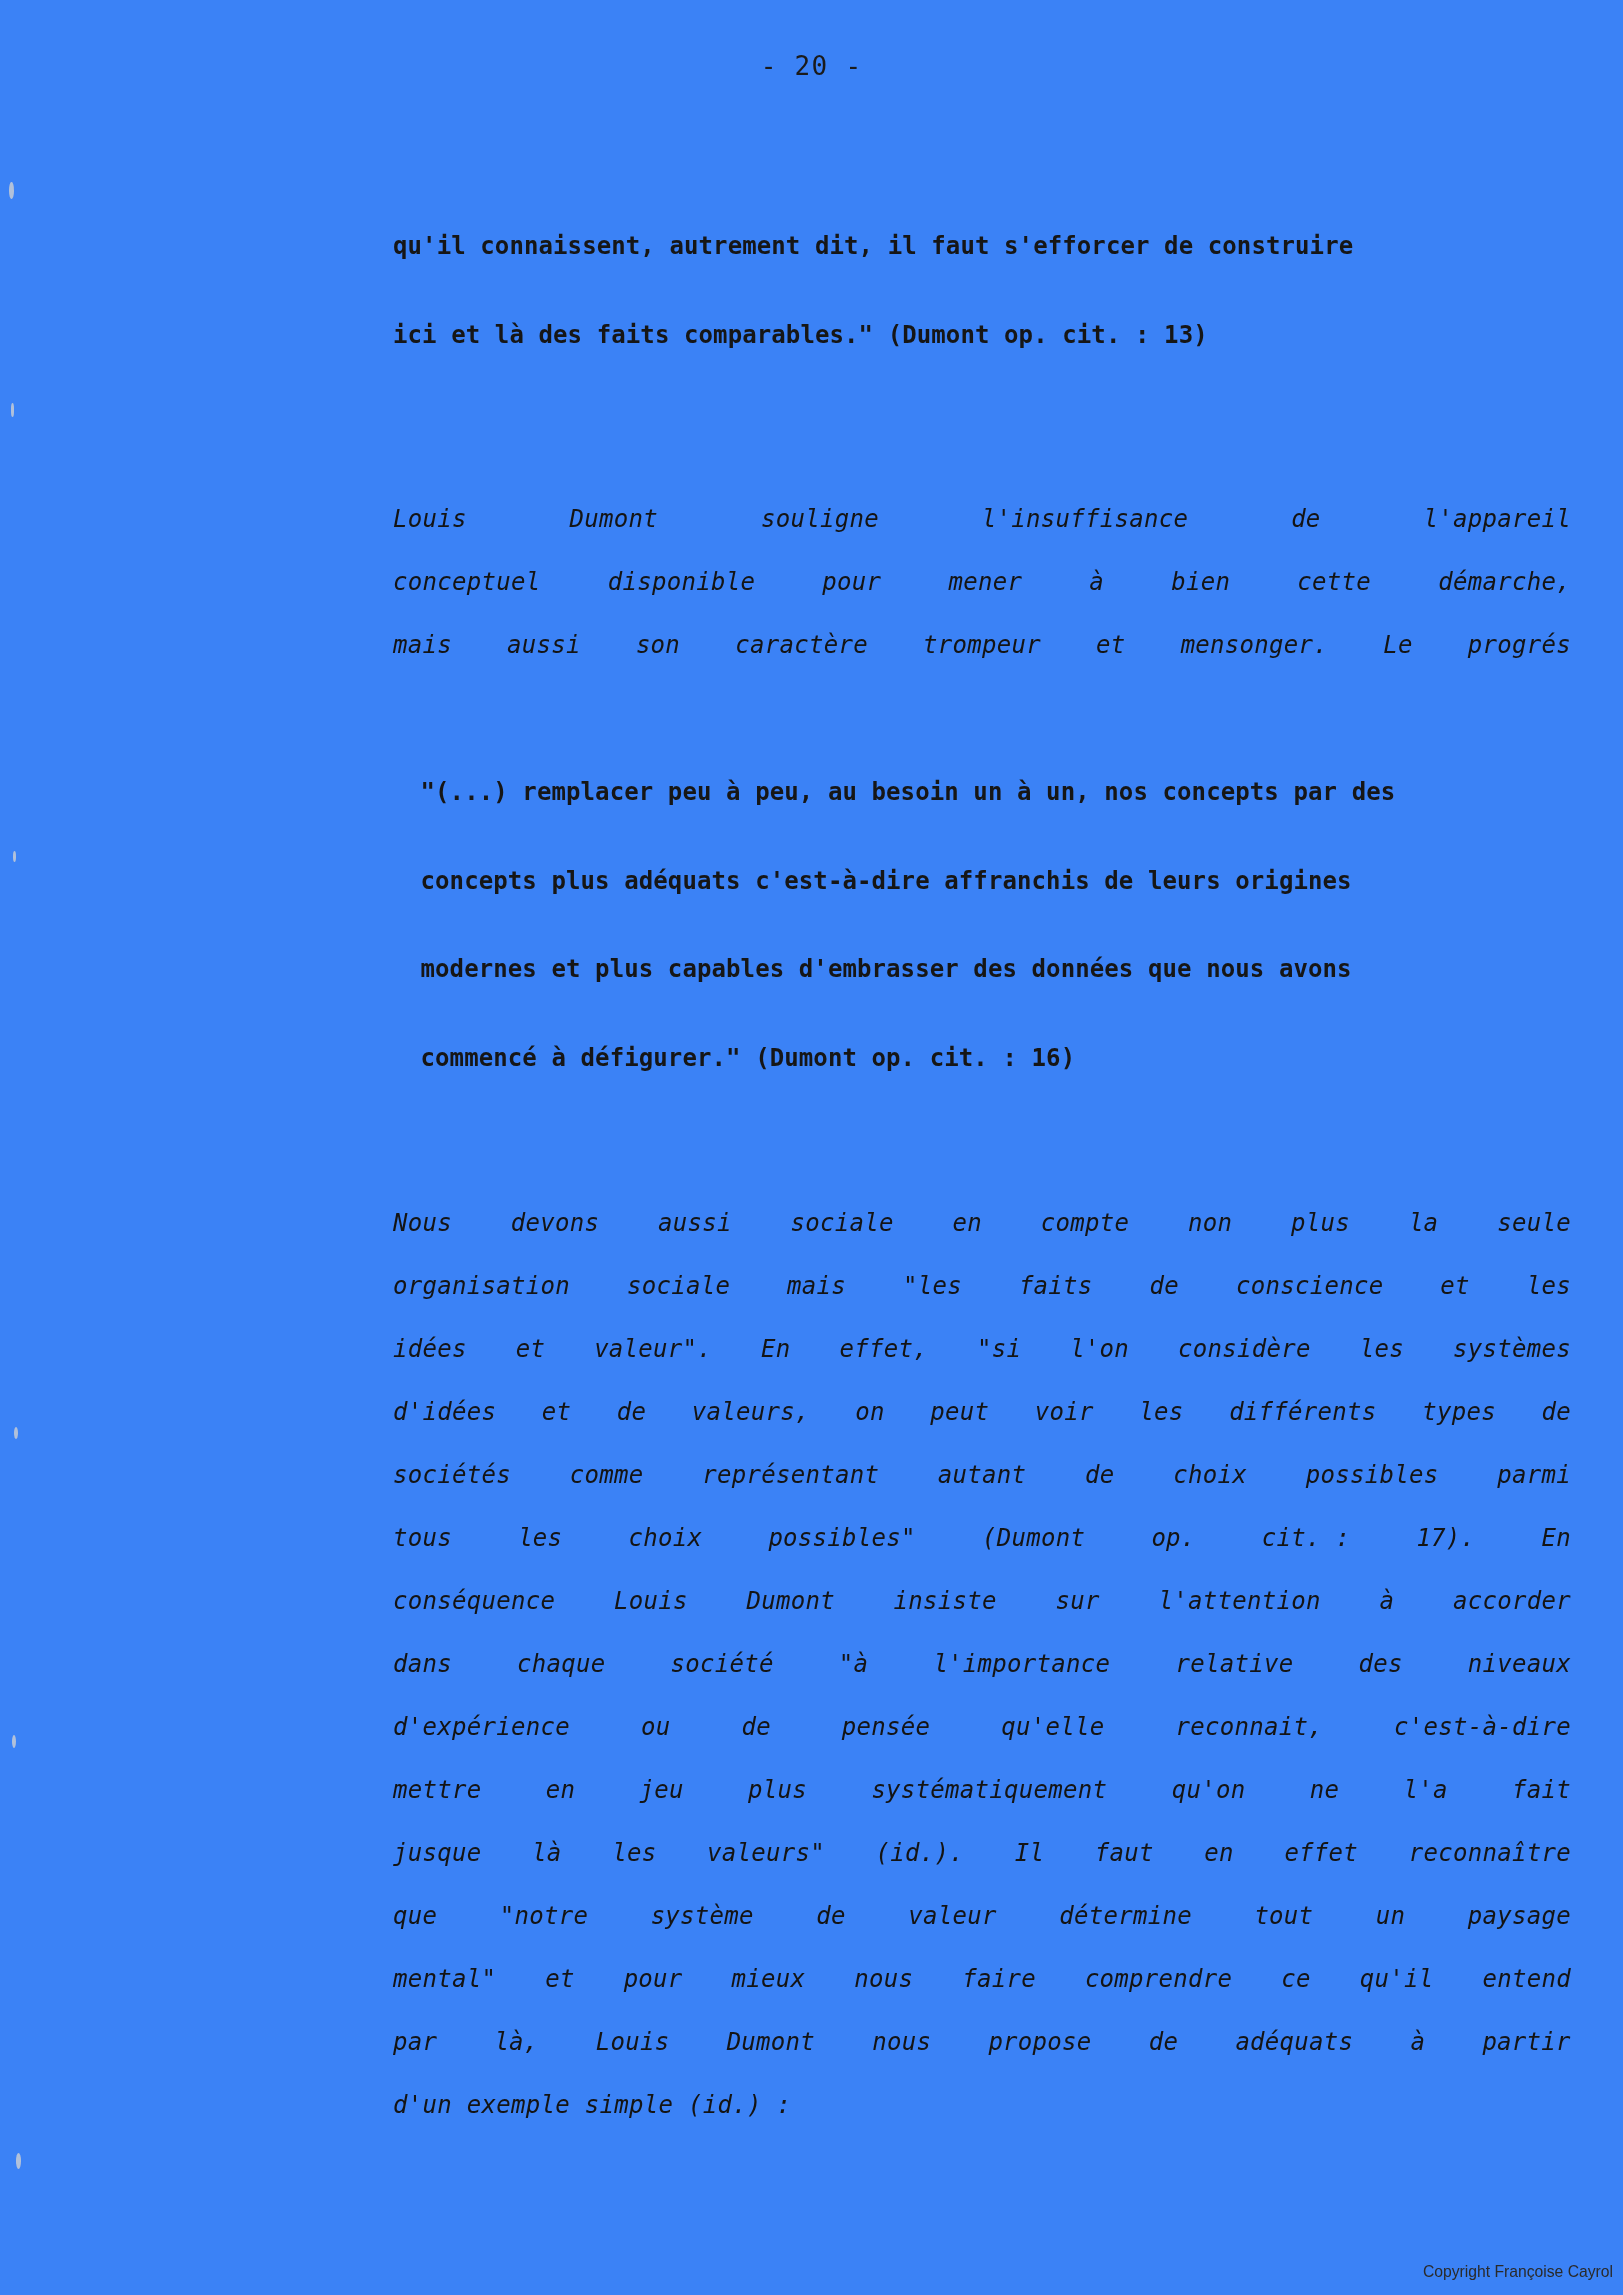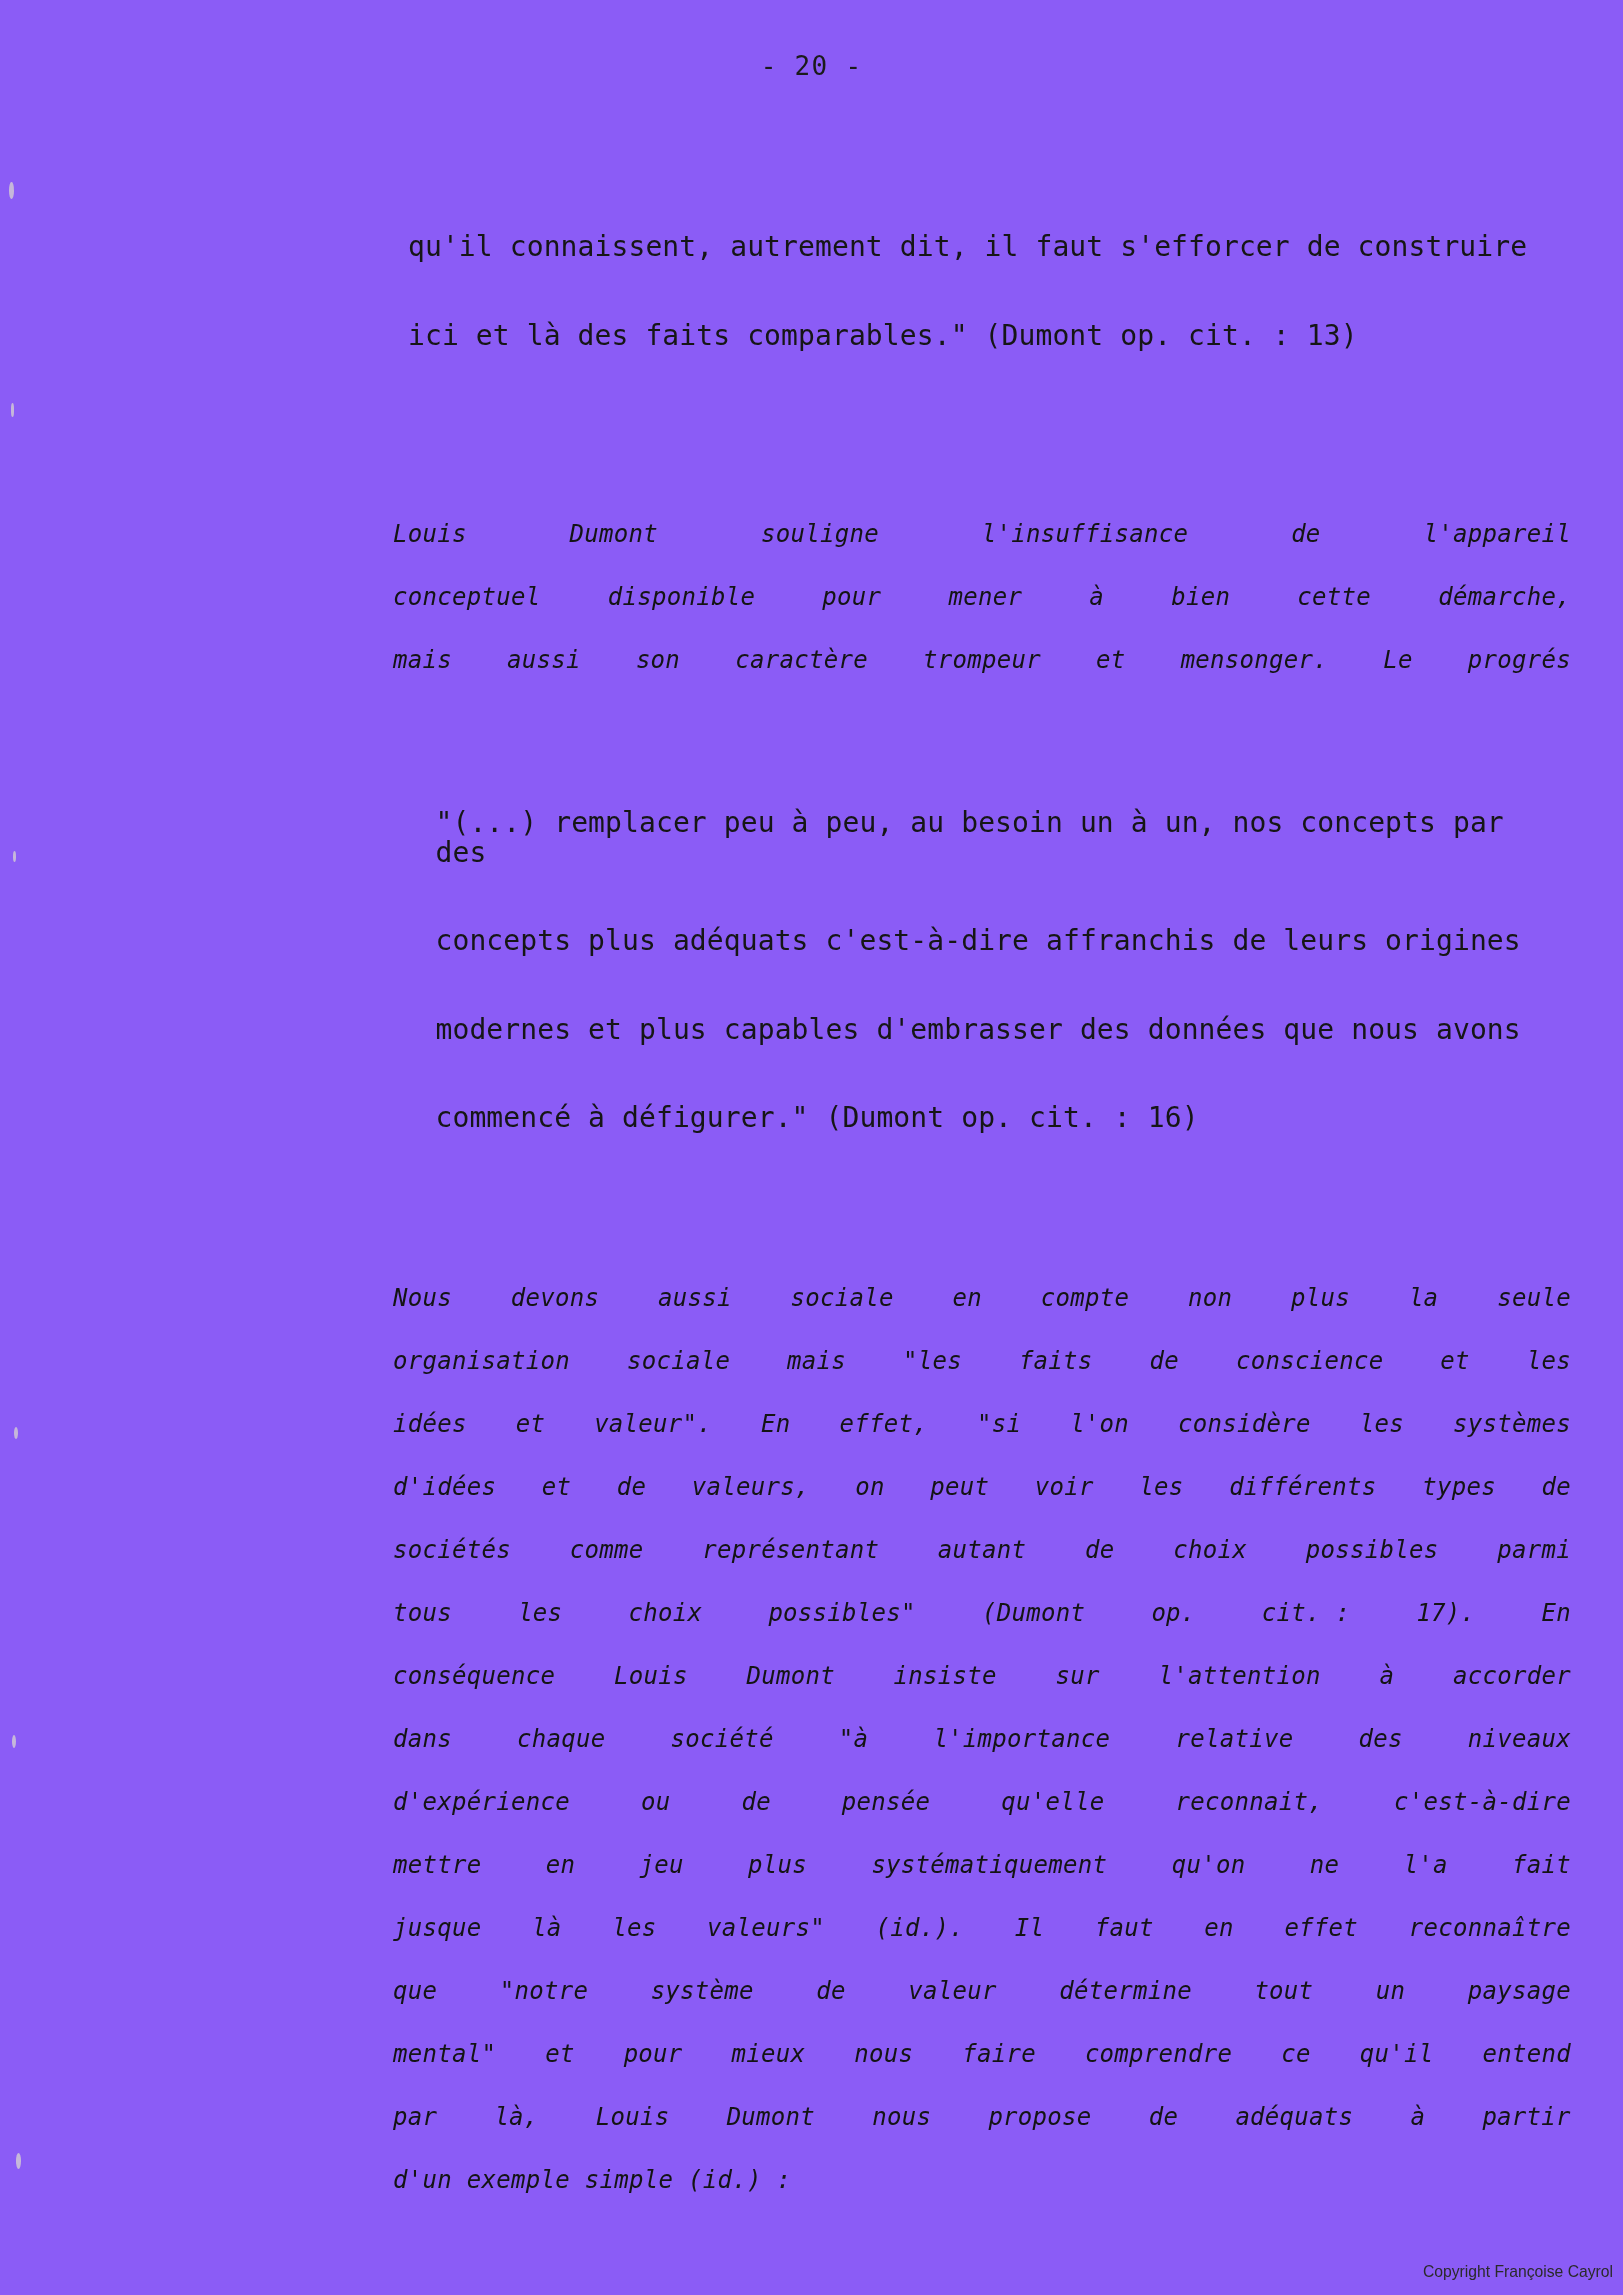--- a/index.html
+++ b/index.html
@@ -21,7 +21,7 @@
     top: 0; left: 0;
     width: 1623px;
     height: 2295px;
-    background: #8b5cf6;
+    background: #3b82f6;
   }
 
   

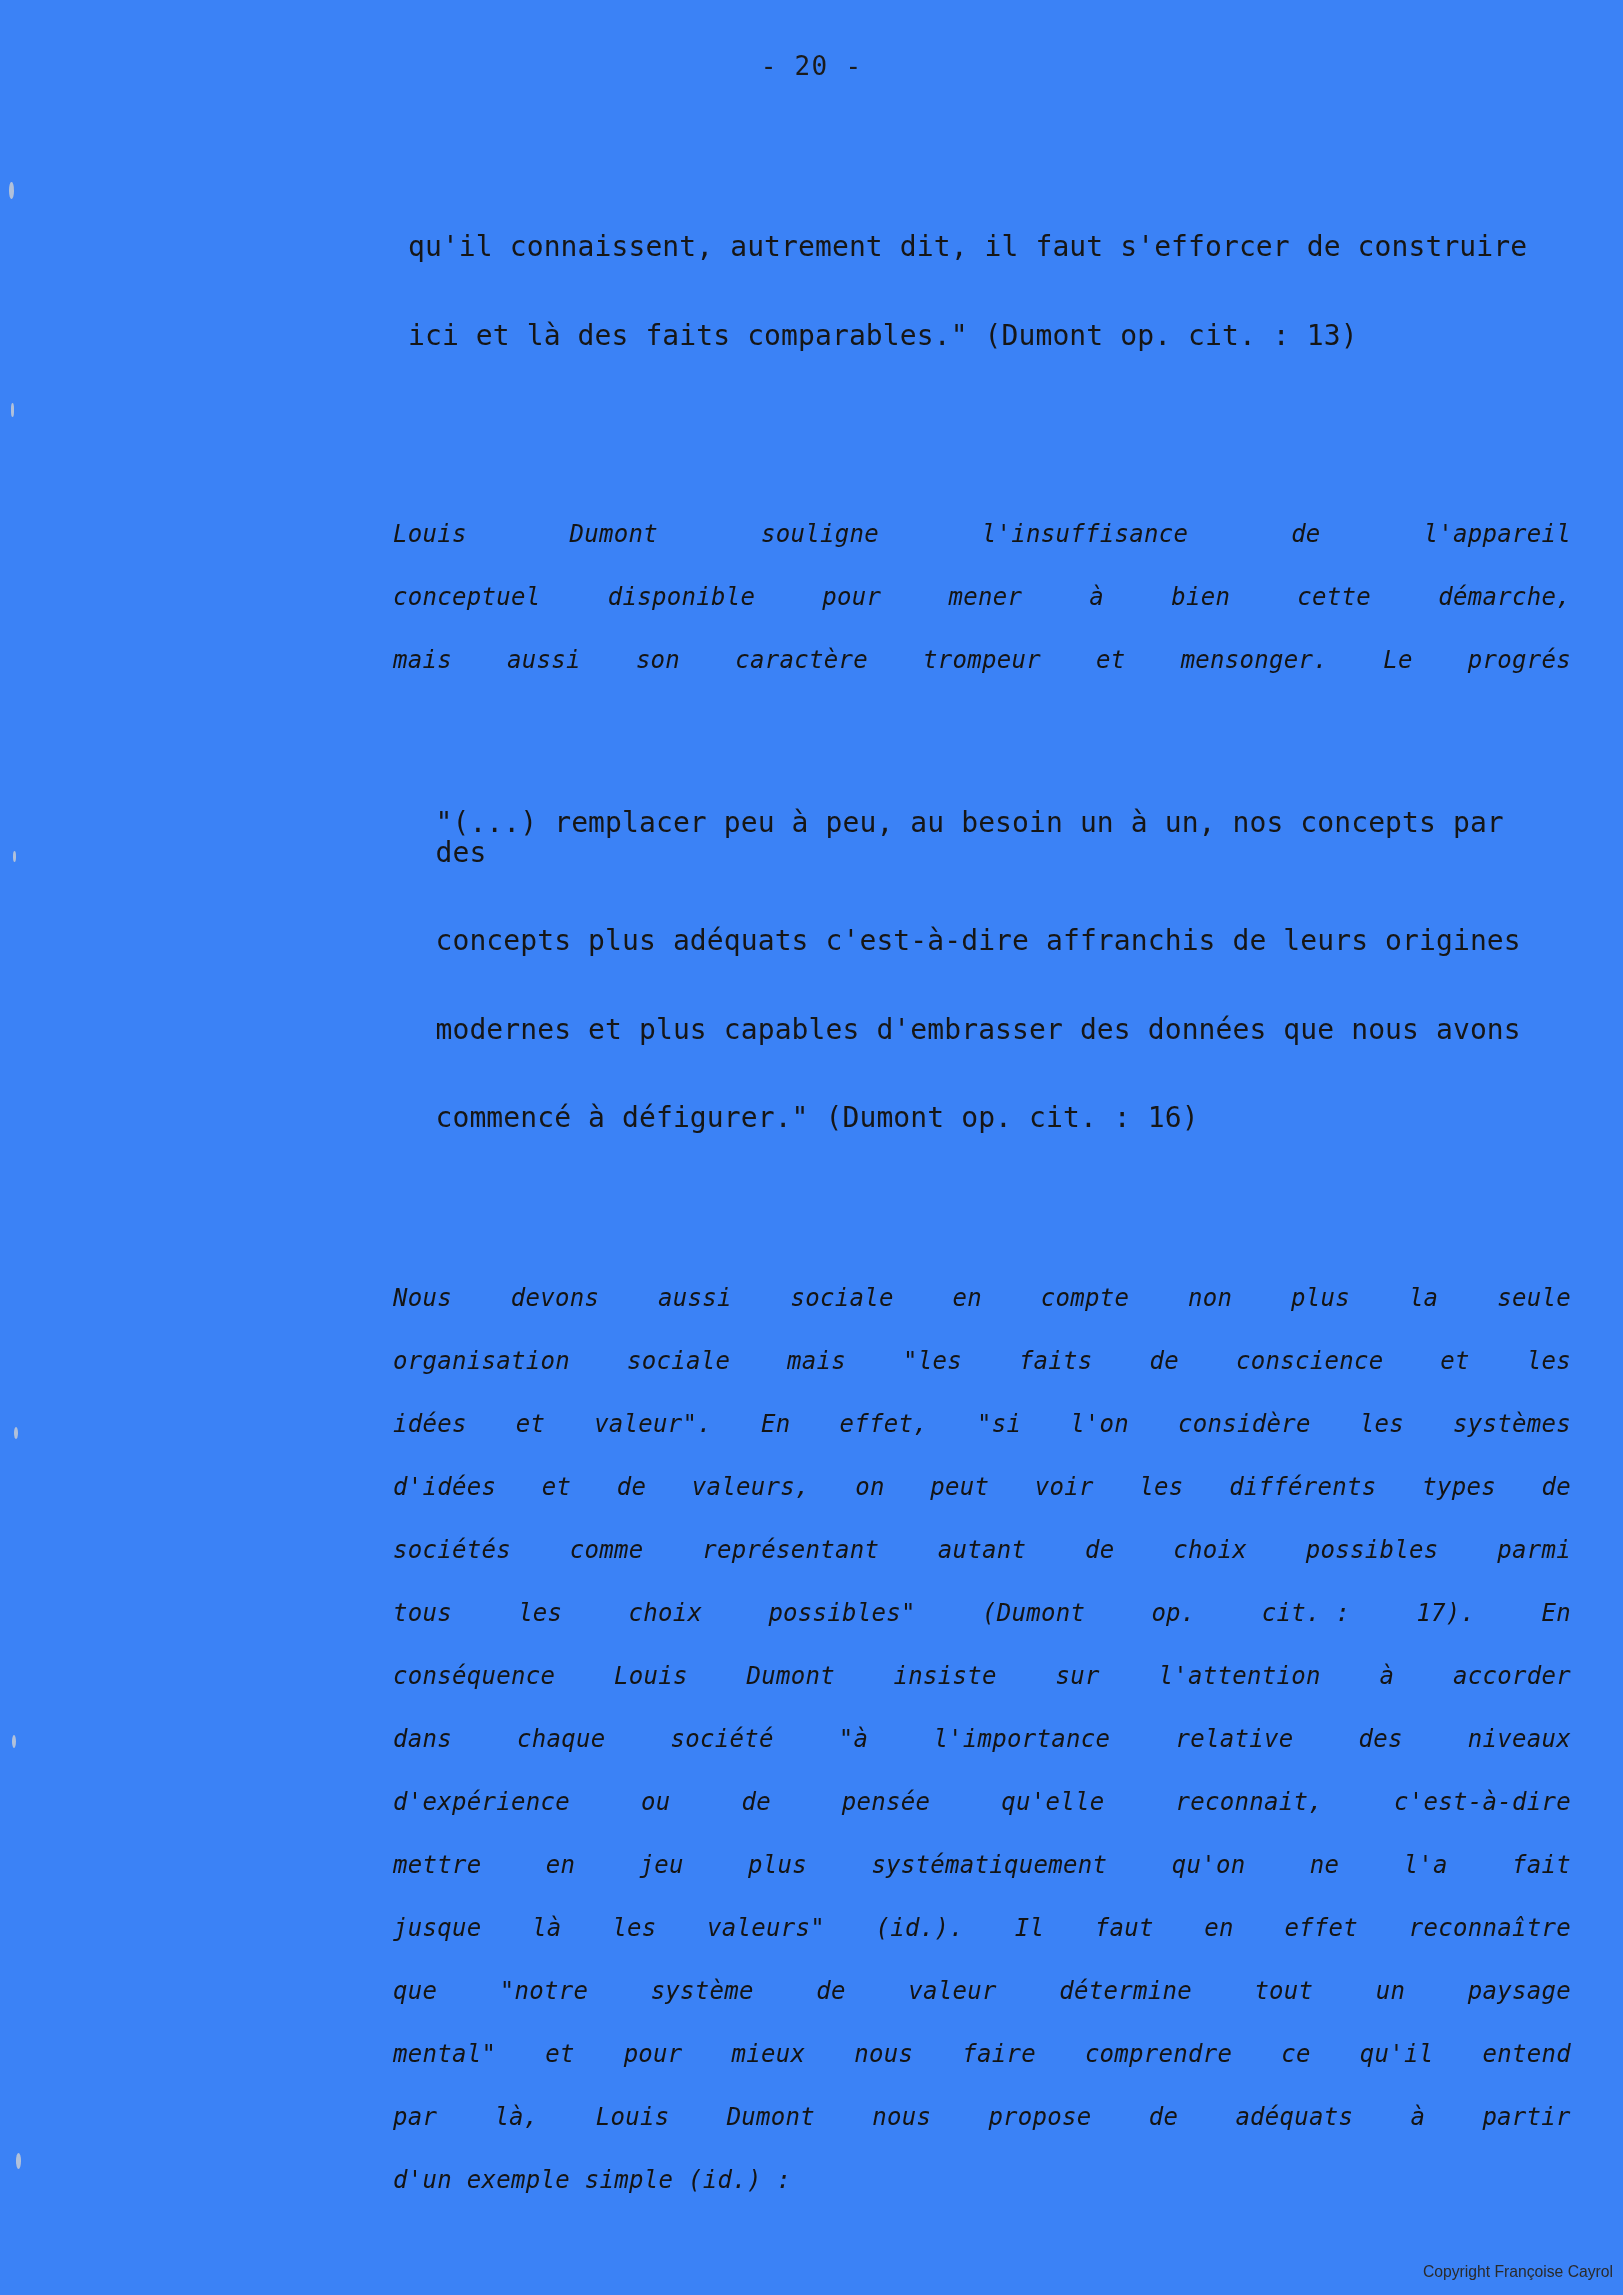--- a/index.html
+++ b/index.html
@@ -52,12 +52,13 @@
 
   
   .quote {
-    font-size: 28px;
+    font-size: 24px;
     line-height: 29.5px;
     letter-spacing: 0.1px;
     color: #161616;
-    margin: 15px;
+    margin: 0;
     white-space: pre-wrap;
+    font-weight: bold;
   }
   .quote .ln { display: block; }
 

